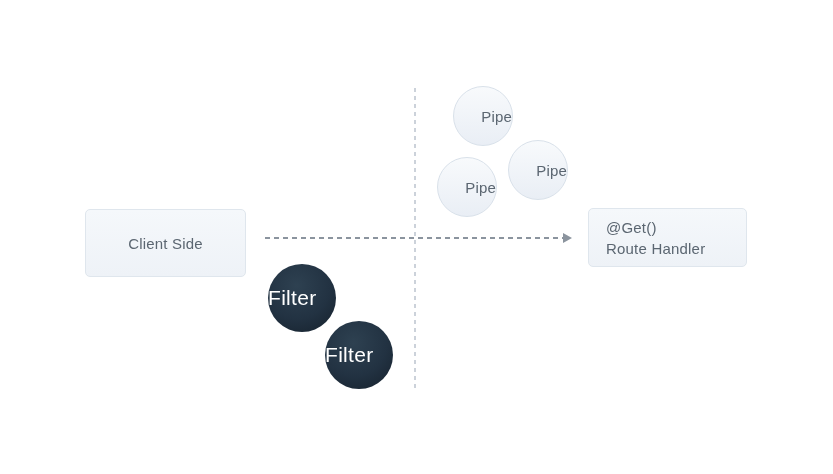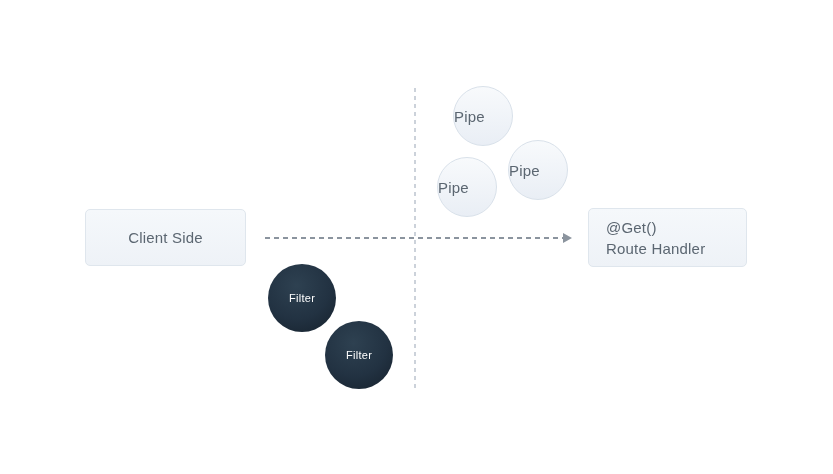--- a/index.html
+++ b/index.html
@@ -39,7 +39,7 @@
     border:1px solid var(--pipe-border);
     background:linear-gradient(to bottom,var(--pipe-bg-top),var(--pipe-bg-bottom));
     color:var(--box-text);font-size:15px;font-weight:500;letter-spacing:.2px;
-    display:flex;align-items:center;justify-content:flex-start;
+    display:flex;align-items:center;justify-content:flex-end;
   }
   .pipe-1{left:453px;top:86px;}
   .pipe-2{left:437px;top:157px;}

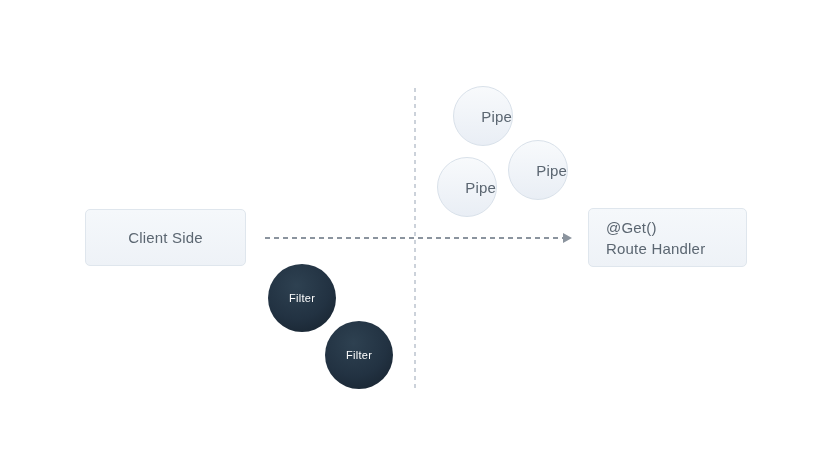--- a/index.html
+++ b/index.html
@@ -19,7 +19,7 @@
     border-radius:5px;background:linear-gradient(to bottom,var(--box-bg-top),var(--box-bg-bottom));
     color:var(--box-text);font-size:15px;font-weight:500;letter-spacing:.2px;
   }
-  .client-box{left:85px;top:209px;width:161px;height:57px;display:flex;align-items:center;justify-content:center;}
+  .client-box{left:85px;top:209px;width:161px;height:68px;display:flex;align-items:center;justify-content:center;}
   .route-box{left:588px;top:208px;width:159px;height:59px;display:flex;flex-direction:column;justify-content:center;padding-left:17px;line-height:21px;}
   .dashed-h{
     position:absolute;left:265px;top:237px;width:299px;height:2px;

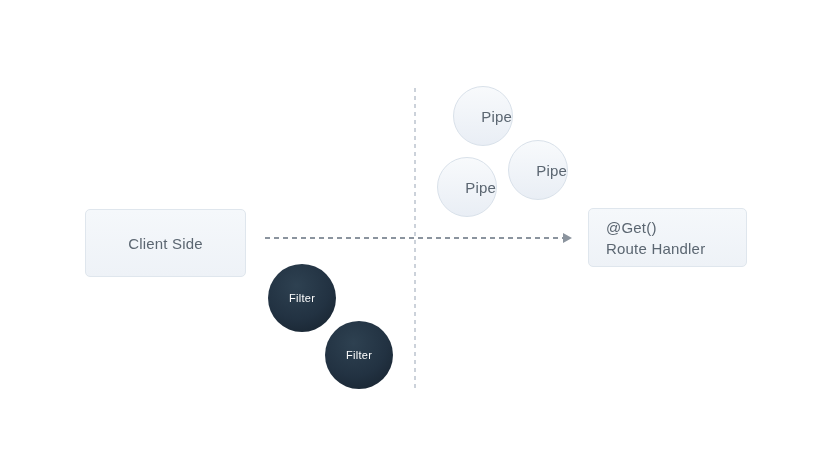--- a/index.html
+++ b/index.html
@@ -47,8 +47,8 @@
   .filter-circle{
     position:absolute;width:68px;height:68px;border-radius:50%;
     background:radial-gradient(circle at 42% 32%,var(--filter-bg-center) 0%,#223242 55%,var(--filter-bg-edge) 100%);
-    color:var(--filter-text);font-size:11px;font-weight:500;letter-spacing:.3px;
-    display:flex;align-items:center;justify-content:center;
+    color:var(--filter-text);font-size:21px;font-weight:500;letter-spacing:.3px;
+    display:flex;align-items:center;justify-content:flex-start;
     box-shadow:0 0 0 3px var(--canvas-bg);
   }
   .filter-1{left:268px;top:264px;}

